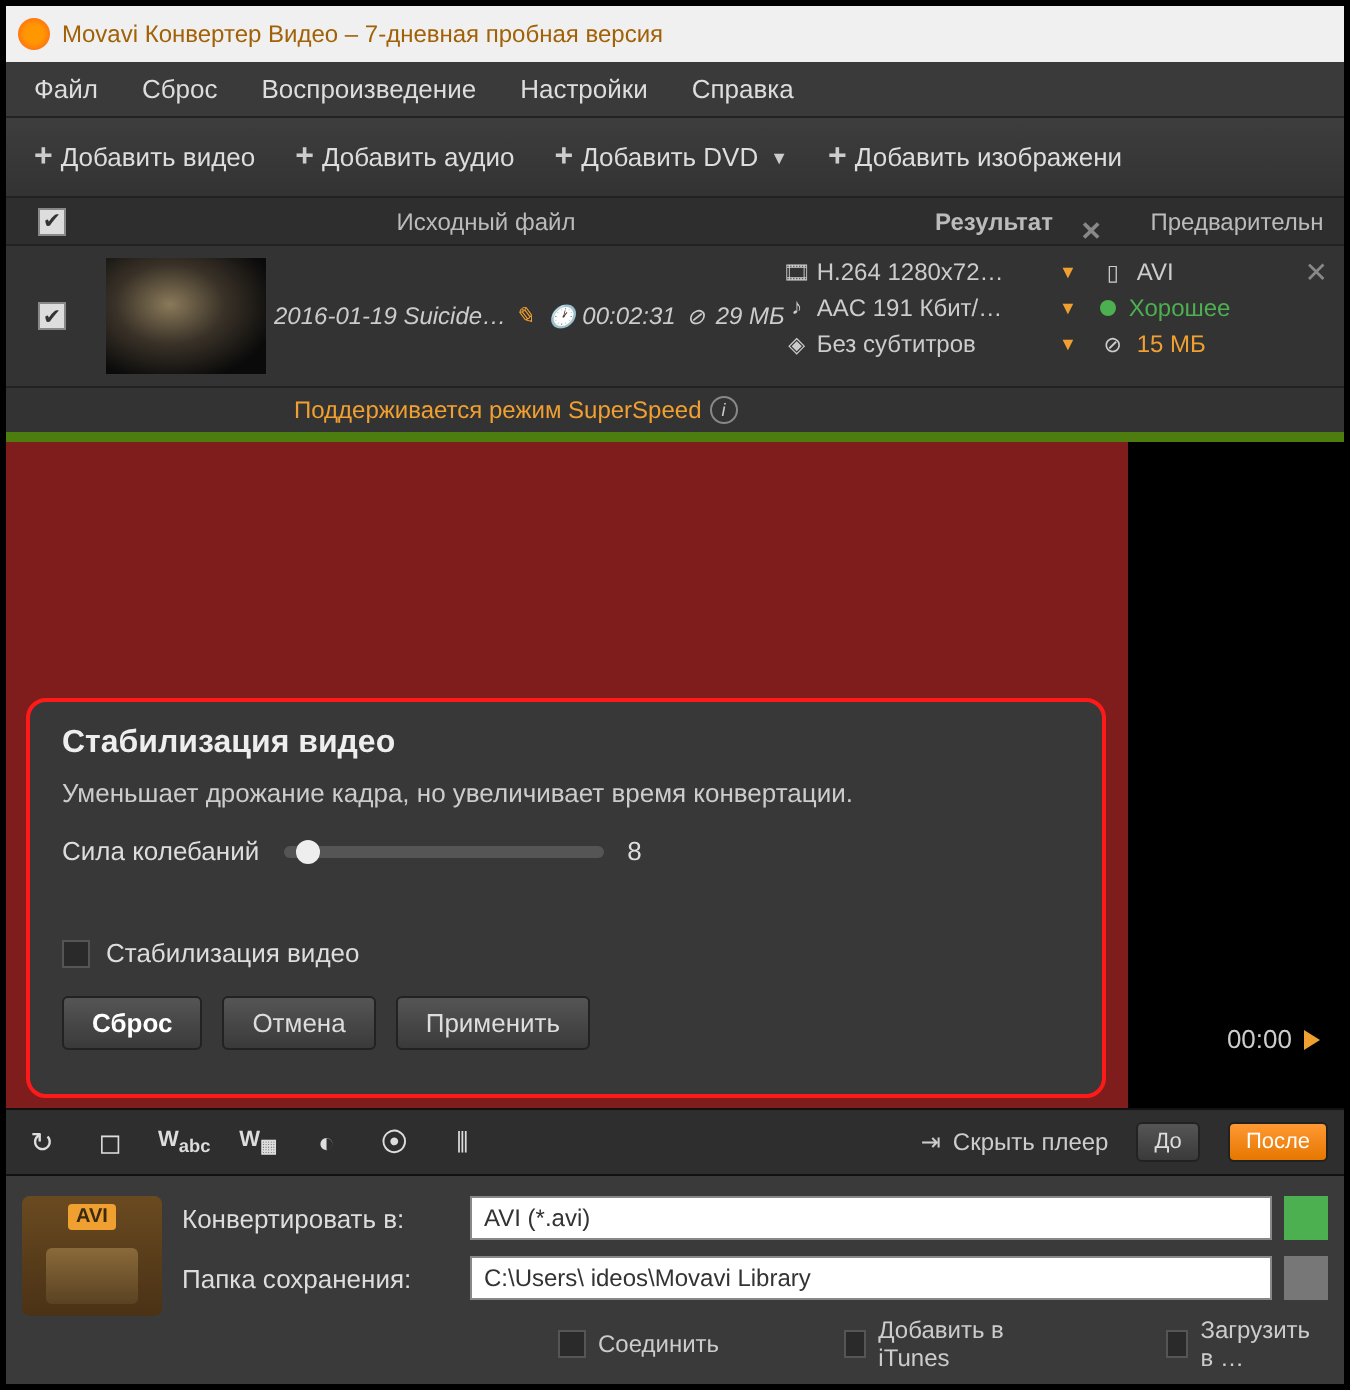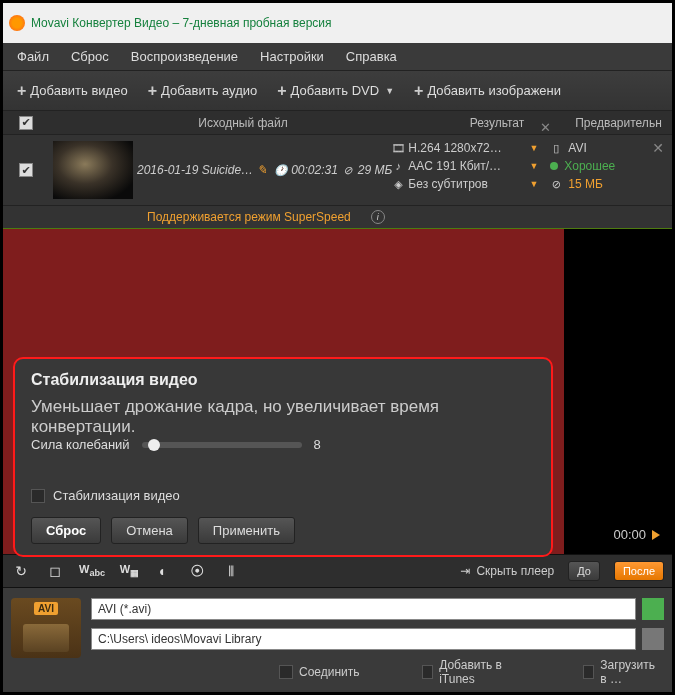--- a/index.html
+++ b/index.html
@@ -7,7 +7,7 @@
 .frame { border: 3px solid #000; width: 675px; height: 695px; display: flex; flex-direction: column; background: #3a3a3a; }
 
 
-.titlebar { background: #f0f0f0; height: 40px; display: flex; align-items: center; padding: 0 6px; gap: 6px; color: #15803d; font-size: 12px; }
+.titlebar { background: #f0f0f0; height: 28px; display: flex; align-items: center; padding: 0 6px; gap: 6px; color: #a16207; font-size: 12px; }
 .app-icon { width: 16px; height: 16px; background: radial-gradient(circle, #ff9800 40%, #ff5722 100%); border-radius: 50%; }
 
 

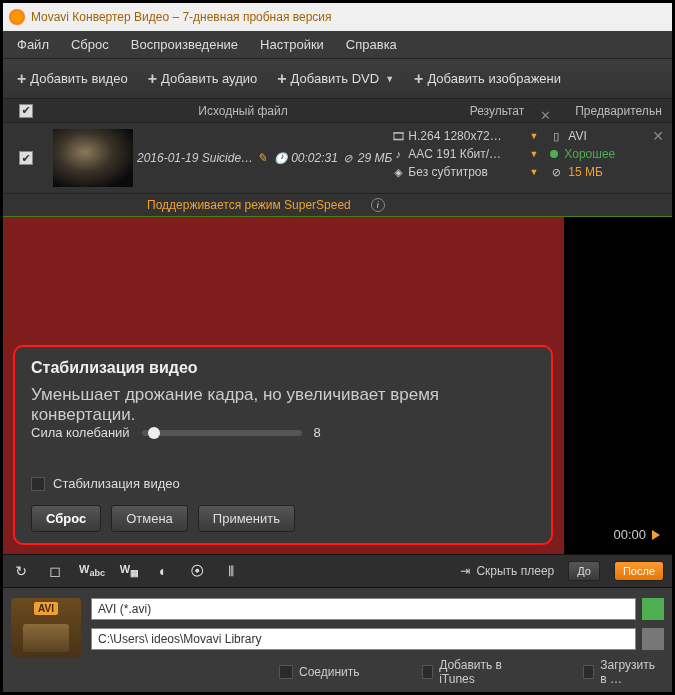--- a/index.html
+++ b/index.html
@@ -24,7 +24,7 @@
 .colhead { background: #2e2e2e; height: 24px; display: flex; align-items: center; font-size: 12px; color: #bbb; border-bottom: 1px solid #222; }
 .check-col { width: 46px; display: flex; justify-content: center; }
 .src-col { flex: 0 0 388px; text-align: center; }
-.res-col { flex: 0 0 120px; text-align: center; position: relative; }
+.res-col { flex: 0 0 120px; text-align: center; position: relative; font-weight: bold; }
 .close-x { position: absolute; right: 6px; top: 4px; color: #888; cursor: pointer; font-size: 13px; }
 .prev-col { flex: 1; text-align: center; padding-left: 8px; overflow: hidden; white-space: nowrap; }
 

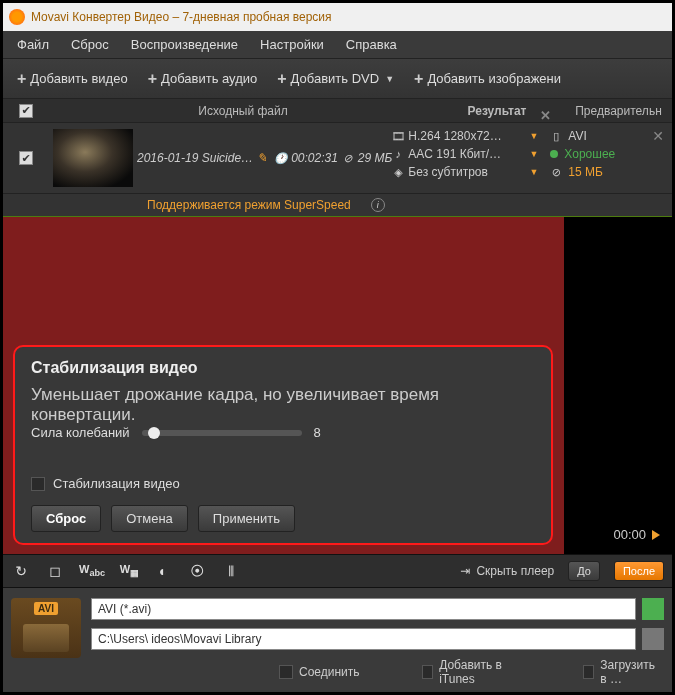--- a/index.html
+++ b/index.html
@@ -44,7 +44,7 @@
 .good { color: #4caf50; text-align: center; }
 .orange { color: #f0a030; }
 .x-remove { color: #888; cursor: pointer; position: absolute; right: 8px; font-size: 14px; }
-.speed-note { color: #f0a030; font-size: 12px; padding: 4px 0 4px 144px; background: #333; display: flex; align-items: center; gap: 20px; border-bottom: 1px solid #4d7c0f; }
+.speed-note { color: #f0a030; font-size: 12px; padding: 4px 0 4px 144px; background: #333; display: flex; align-items: center; gap: 4px; border-bottom: 5px solid #4d7c0f; }
 .info-i { width: 14px; height: 14px; border: 1px solid #888; border-radius: 50%; display: inline-flex; align-items: center; justify-content: center; font-size: 9px; color: #ccc; font-style: italic; }
 
 .checkbox { width: 14px; height: 14px; background: #ddd; border: 1px solid #888; display: inline-flex; align-items: center; justify-content: center; font-size: 11px; color: #333; }

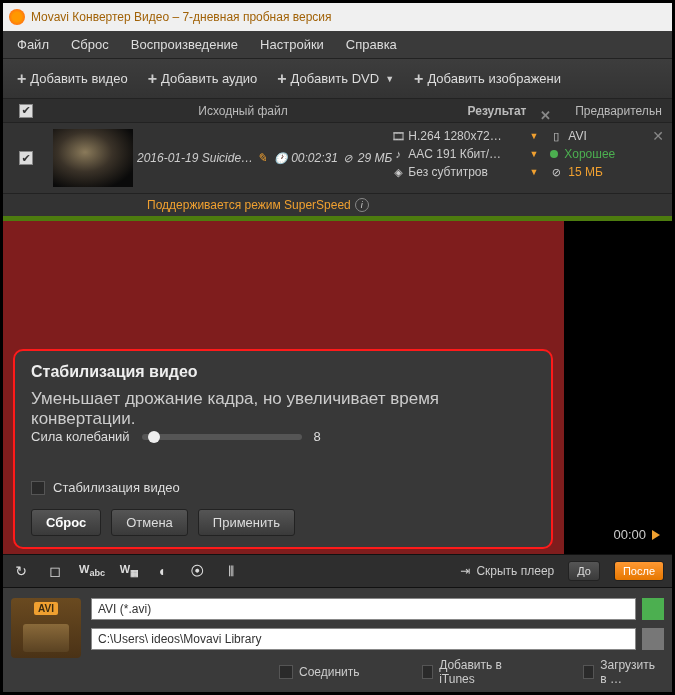--- a/index.html
+++ b/index.html
@@ -58,7 +58,7 @@
 
 .stab-panel { position: absolute; left: 10px; top: 128px; width: 540px; height: 200px; background: #383838; border: 2px solid #ff1a1a; border-radius: 10px; padding: 12px 16px; color: #ddd; }
 .stab-title { font-size: 16px; font-weight: bold; color: #eee; margin-bottom: 8px; }
-.stab-desc { font-size: 17px; color: #ccc; }
+.stab-desc { font-size: 13px; color: #ccc; margin-bottom: 14px; }
 .stab-slider-row { display: flex; align-items: center; gap: 12px; font-size: 13px; margin-bottom: 36px; }
 .slider { width: 160px; height: 6px; background: #555; border-radius: 3px; position: relative; cursor: pointer; }
 .slider-thumb { width: 12px; height: 12px; background: #eee; border-radius: 50%; position: absolute; top: -3px; left: 6px; }

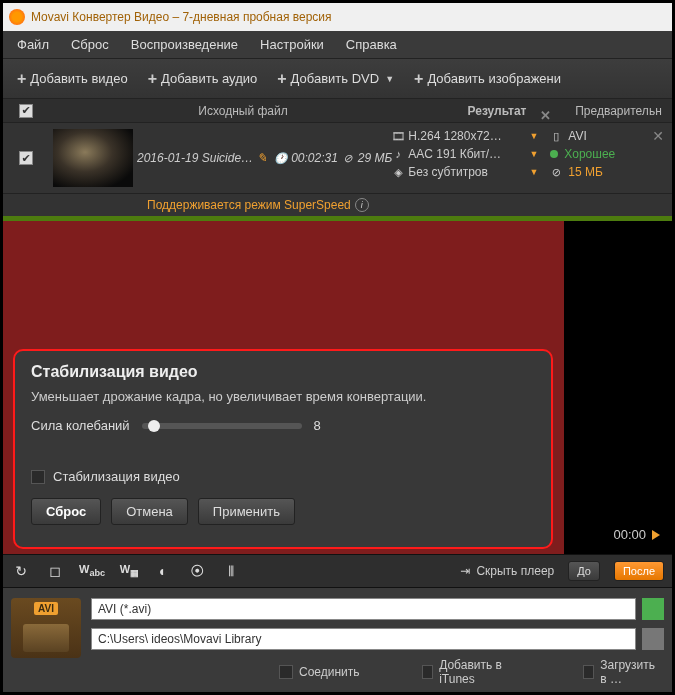--- a/index.html
+++ b/index.html
@@ -76,7 +76,7 @@
 .pill-btn.orange-b { background: linear-gradient(#ff9933, #e67700); color: #fff; }
 
 
-.time-label { position: absolute; right: 12px; bottom: 12px; display: flex; align-items: center; gap: 6px; color: #ccc; font-size: 13px; }
+.time-label { position: absolute; right: 12px; bottom: 27px; display: flex; align-items: center; gap: 6px; color: #ccc; font-size: 13px; }
 .time-orange-tri { width: 0; height: 0; border-left: 8px solid #f0a030; border-top: 5px solid transparent; border-bottom: 5px solid transparent; }
 
 

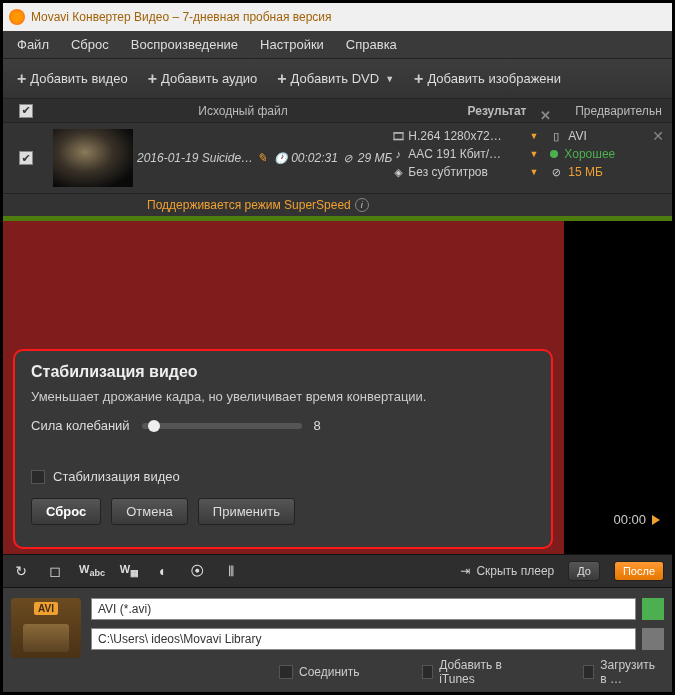--- a/index.html
+++ b/index.html
@@ -251,6 +251,7 @@
     </div>
     <div class="form-rows">
       <div class="form-row">
+        <span class="form-label">Конвертировать в:</span>
         <div class="form-input">
             <span>AVI (*.avi)</span>
           </div>

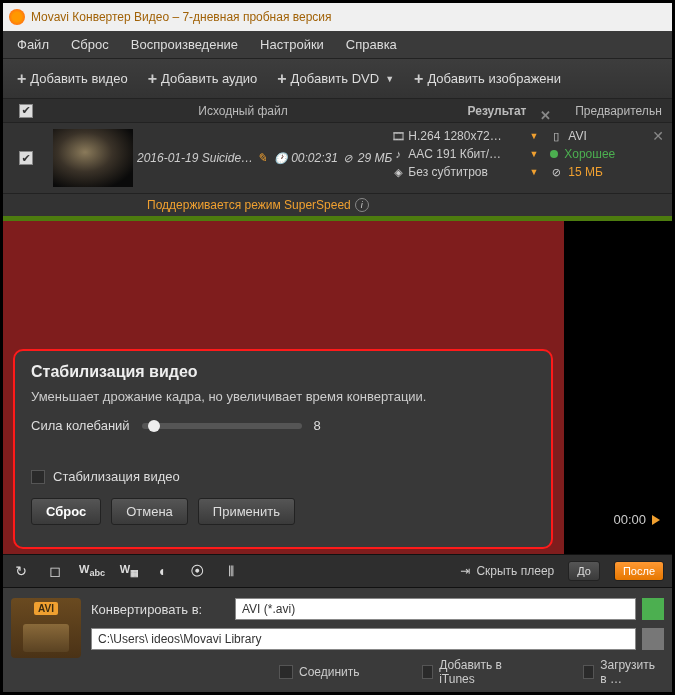--- a/index.html
+++ b/index.html
@@ -258,6 +258,7 @@
         <div class="end-btn"></div>
       </div>
       <div class="form-row">
+        <span class="form-label">Папка сохранения:</span>
         <div class="form-input">
             <span>C:\Users\        ideos\Movavi Library</span>
           </div>

